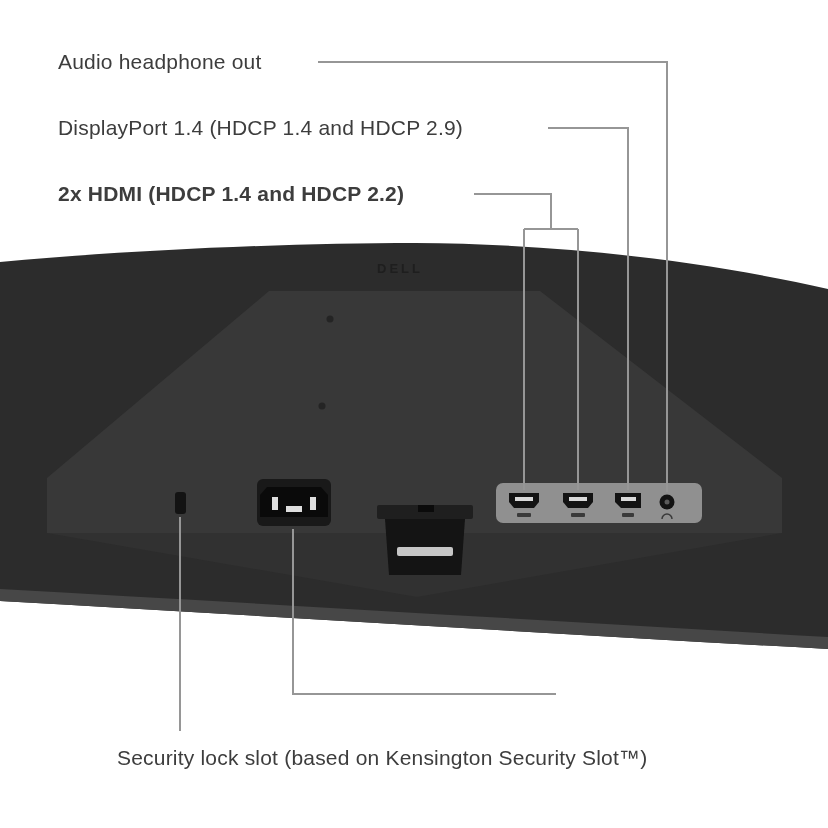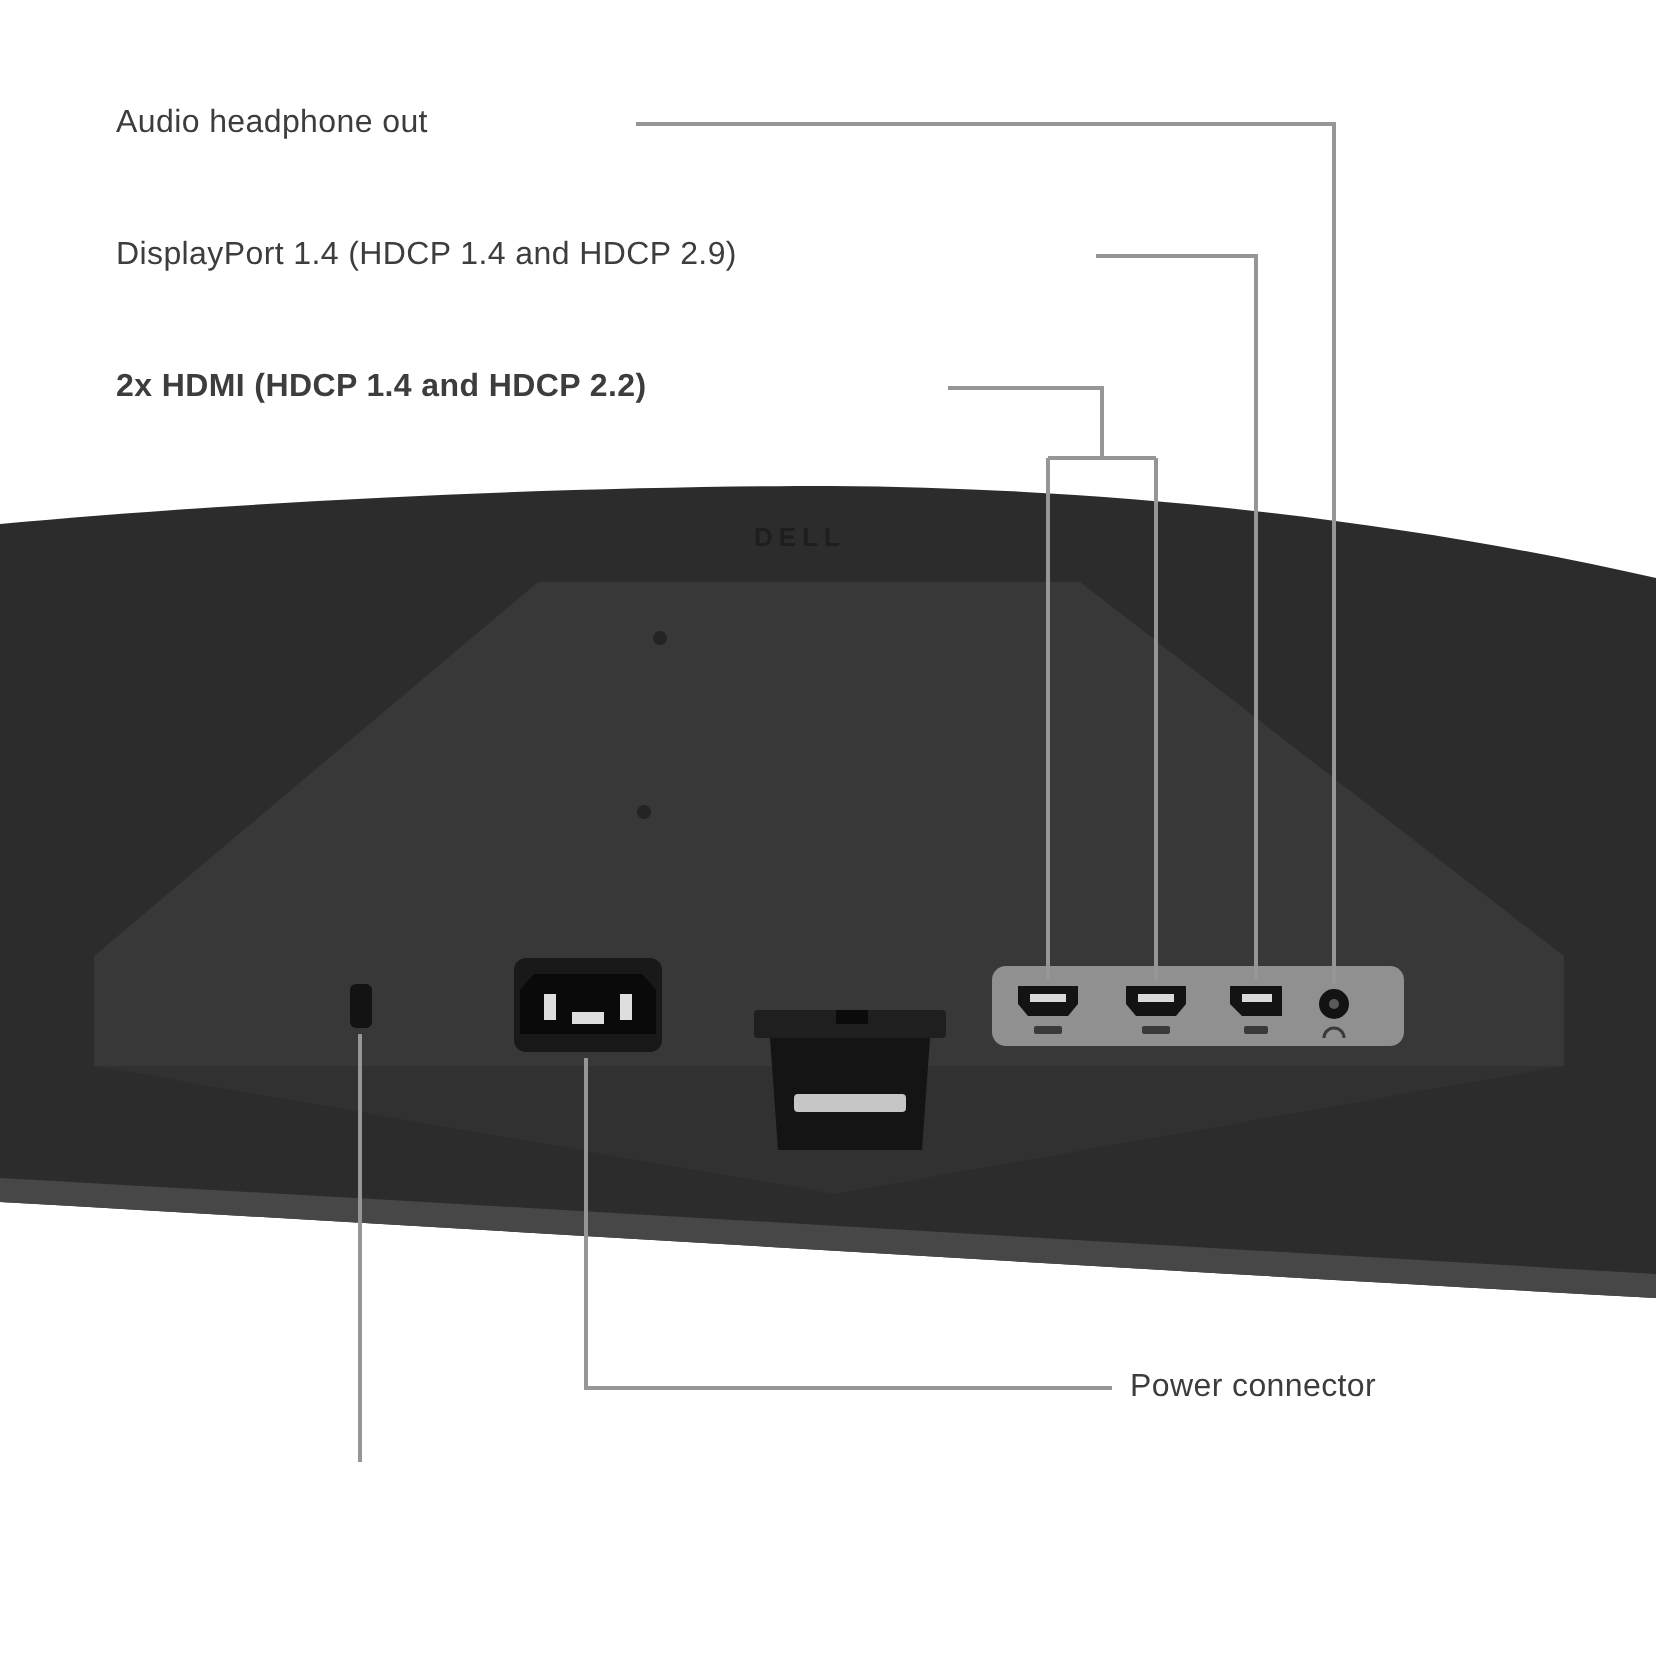--- a/index.html
+++ b/index.html
@@ -15,7 +15,7 @@
     .canvas svg { position: absolute; left: 0; top: 0; }
     .label {
       position: absolute;
-      font-size: 16px;
+      font-size: 21px;
       line-height: 28px;
       color: #3d3d3d;
       white-space: nowrap;

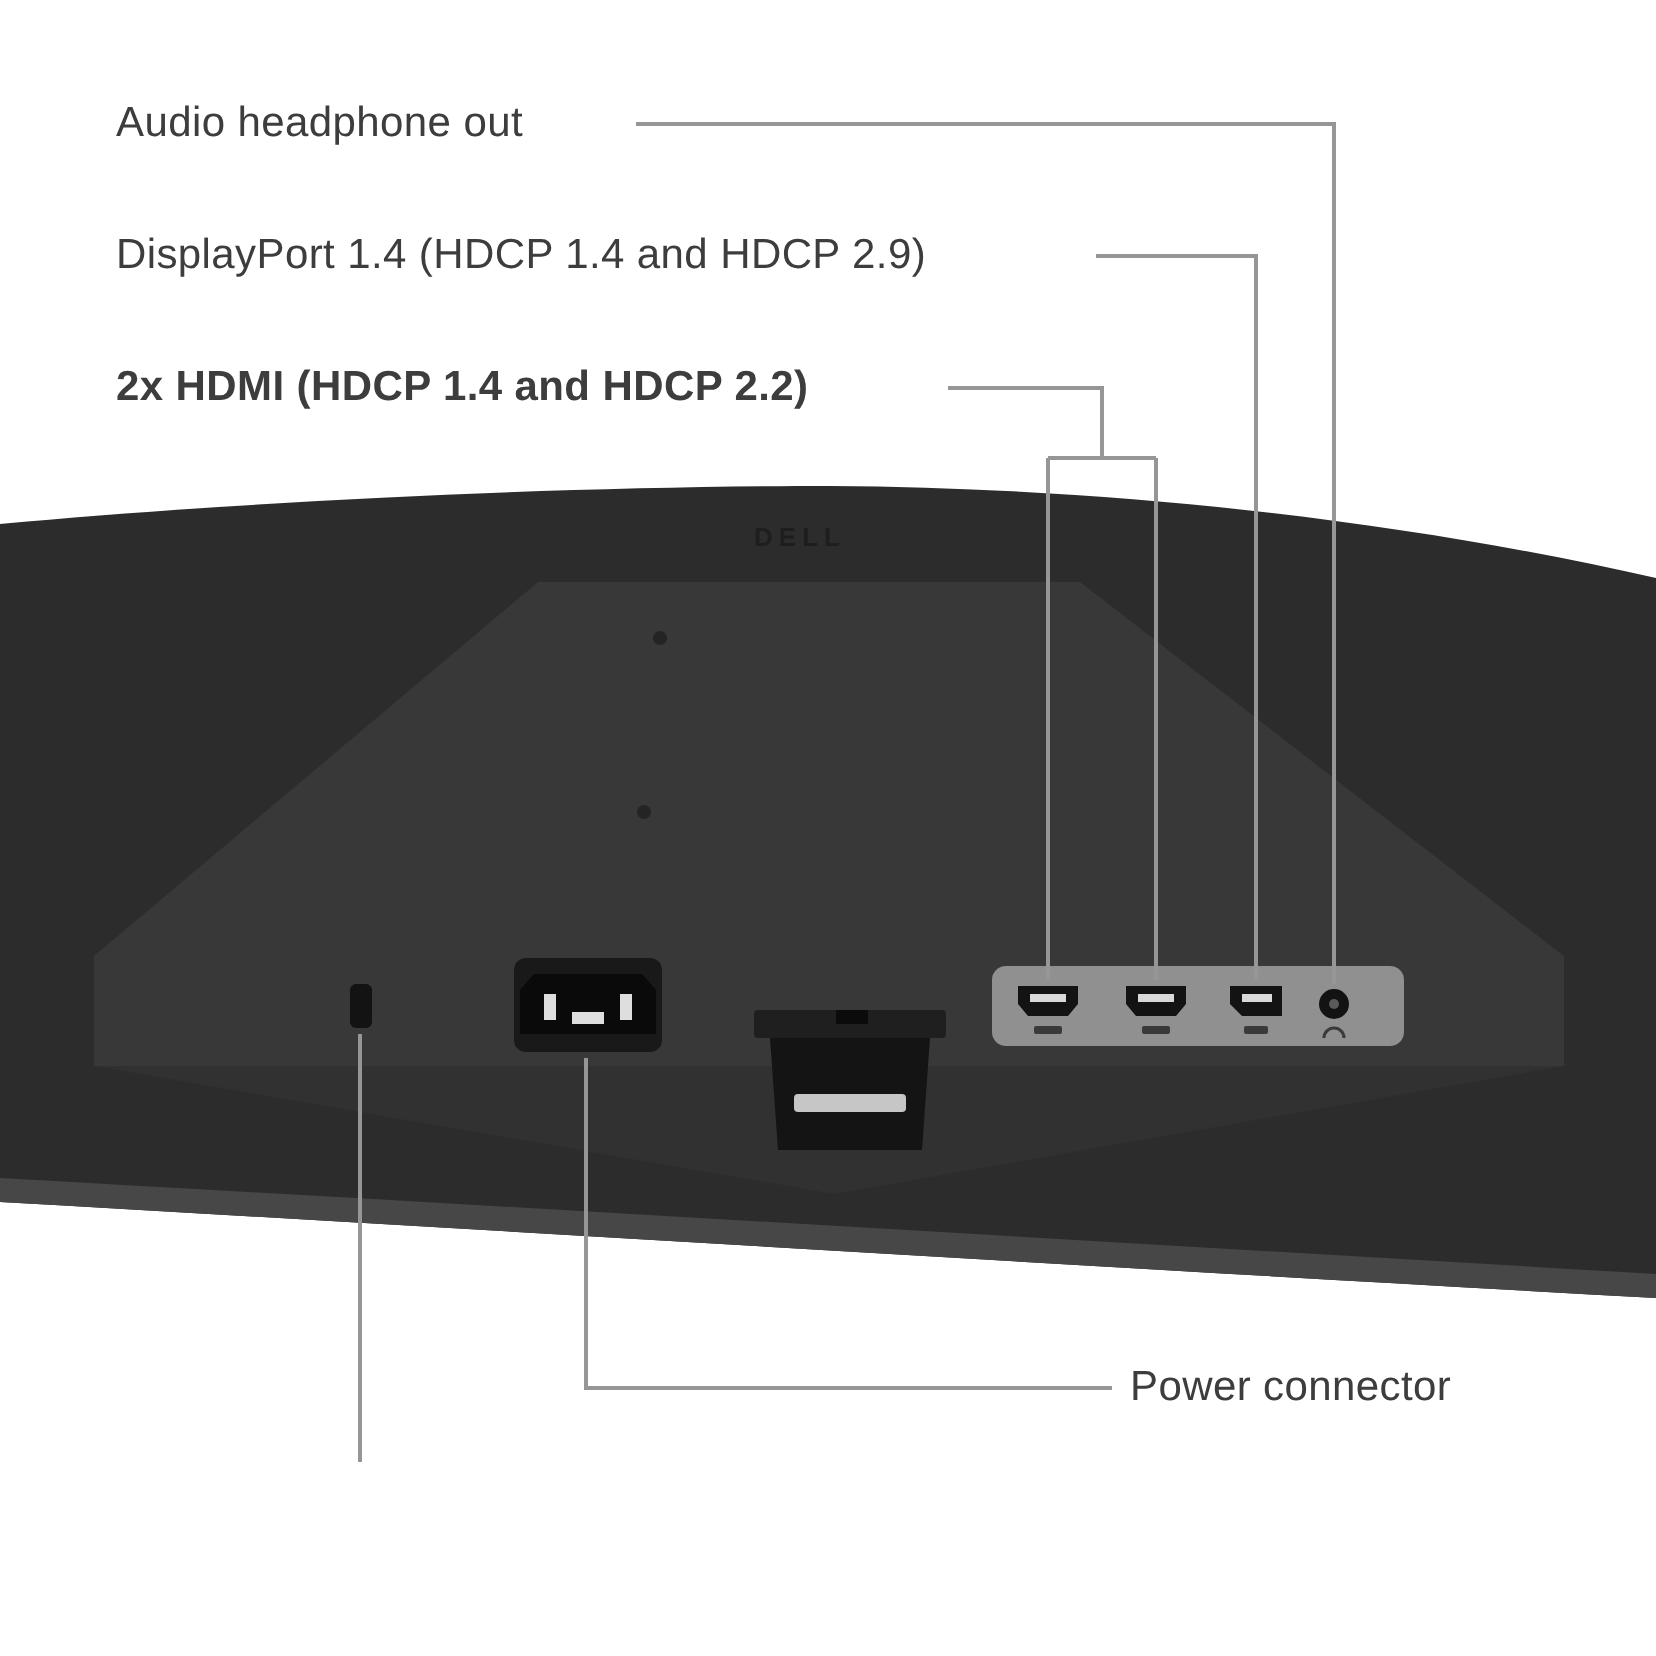--- a/index.html
+++ b/index.html
@@ -102,7 +102,6 @@
   <div class="label" style="left:58px; top:48px;">Audio headphone out</div>
   <div class="label" style="left:58px; top:114px;">DisplayPort 1.4 (HDCP 1.4 and HDCP 2.9)</div>
   <div class="label" style="left:58px; top:180px;font-weight:bold;">2x HDMI (HDCP 1.4 and HDCP 2.2)</div>
-  <div class="label" style="left:565px; top:680px;">Power connector</div>
 
 </div>
 

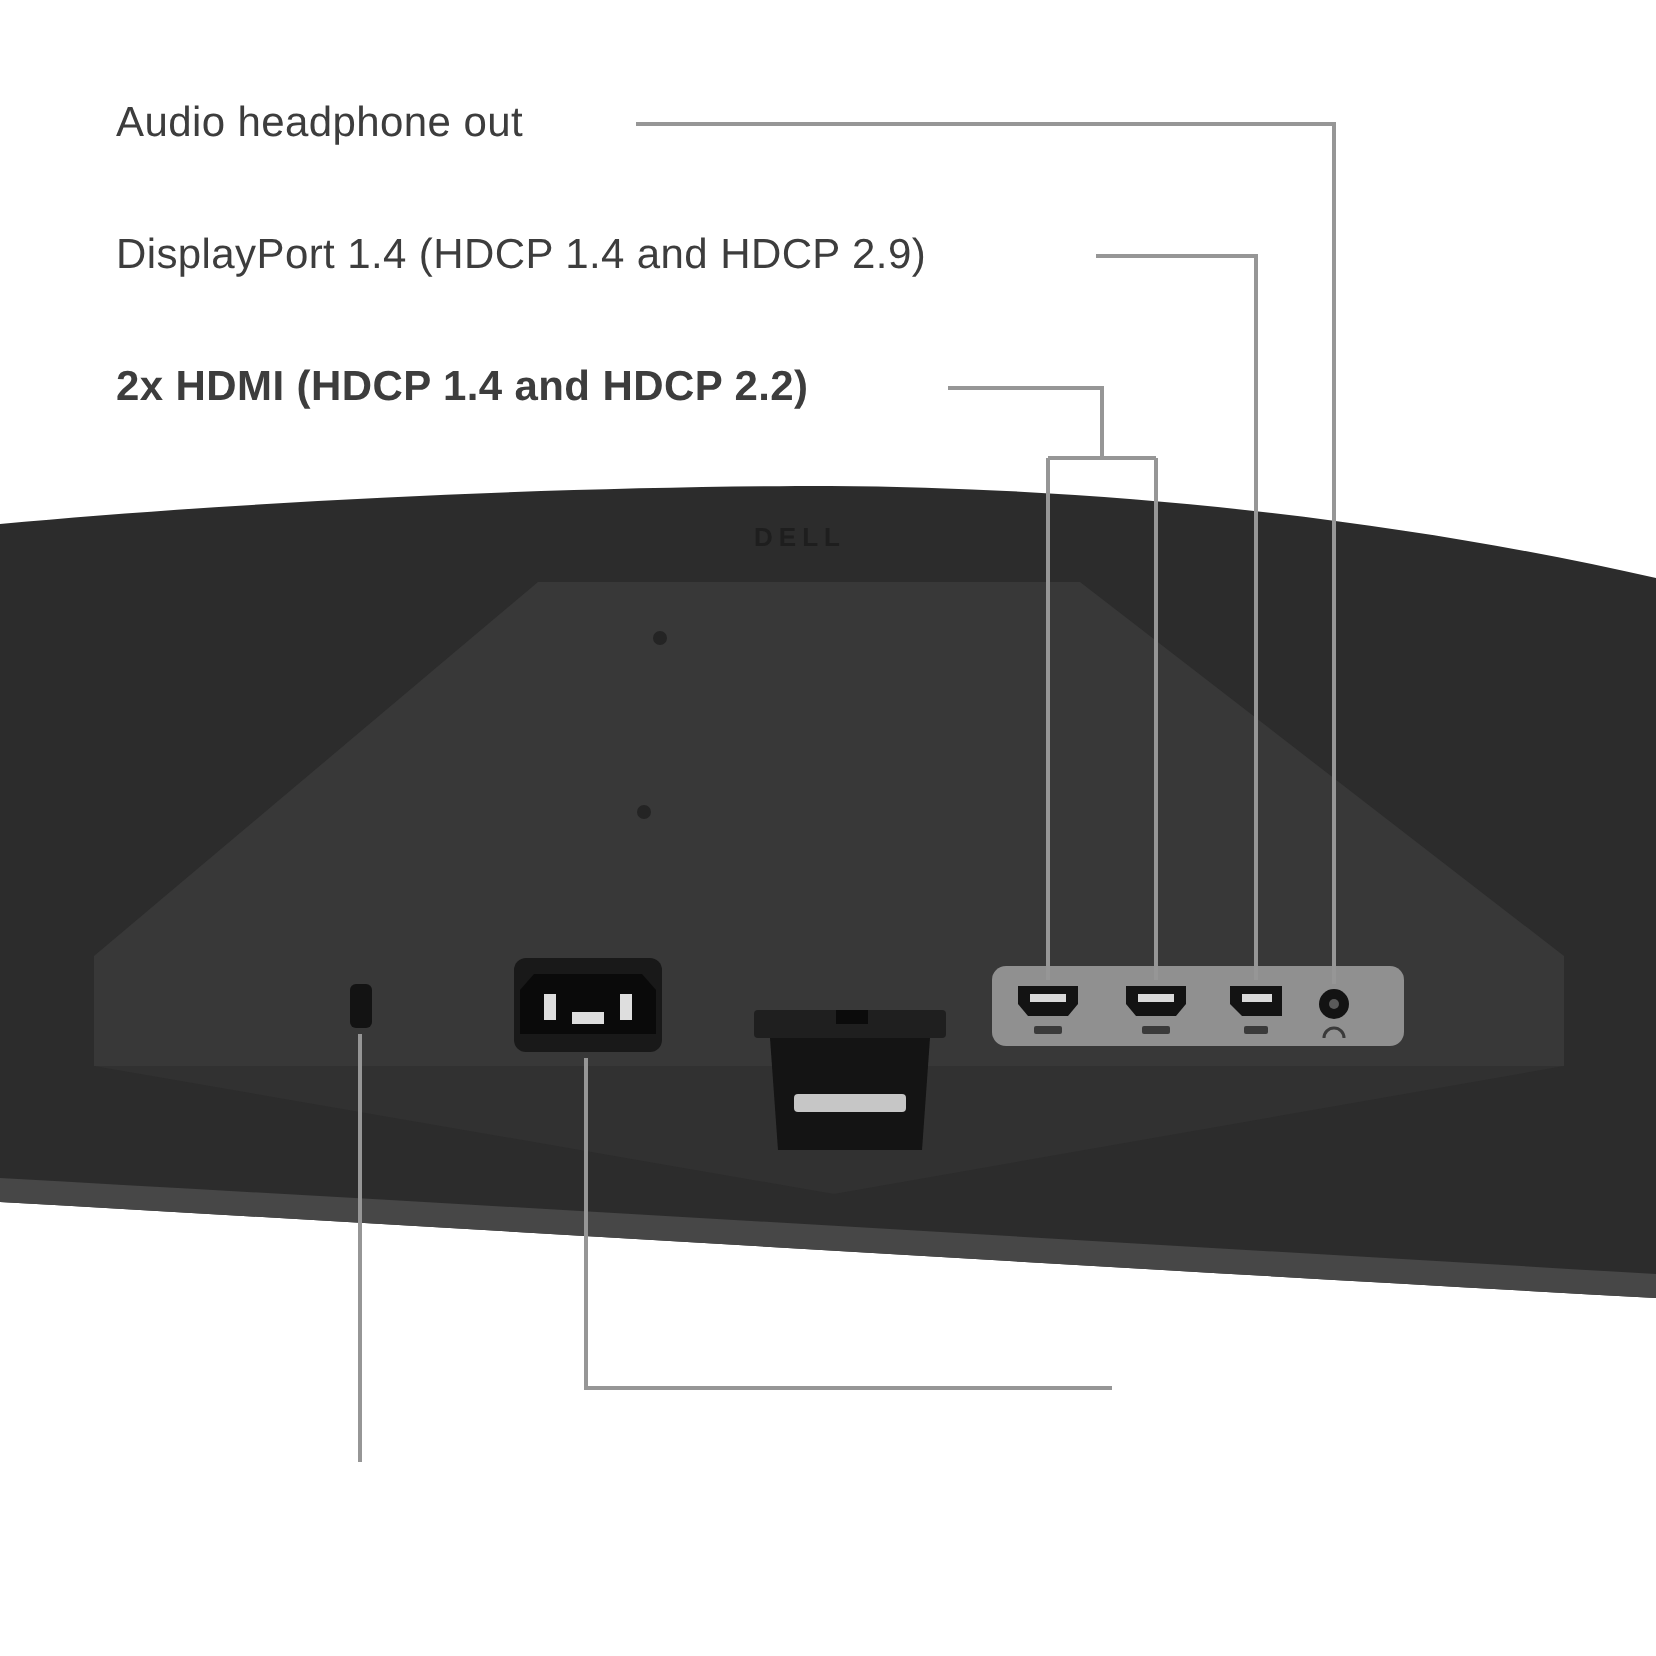--- a/index.html
+++ b/index.html
@@ -102,6 +102,7 @@
   <div class="label" style="left:58px; top:48px;">Audio headphone out</div>
   <div class="label" style="left:58px; top:114px;">DisplayPort 1.4 (HDCP 1.4 and HDCP 2.9)</div>
   <div class="label" style="left:58px; top:180px;font-weight:bold;">2x HDMI (HDCP 1.4 and HDCP 2.2)</div>
+  <div class="label" style="left:117px; top:744px;">Security lock slot (based on Kensington Security Slot™)</div>
 
 </div>
 

